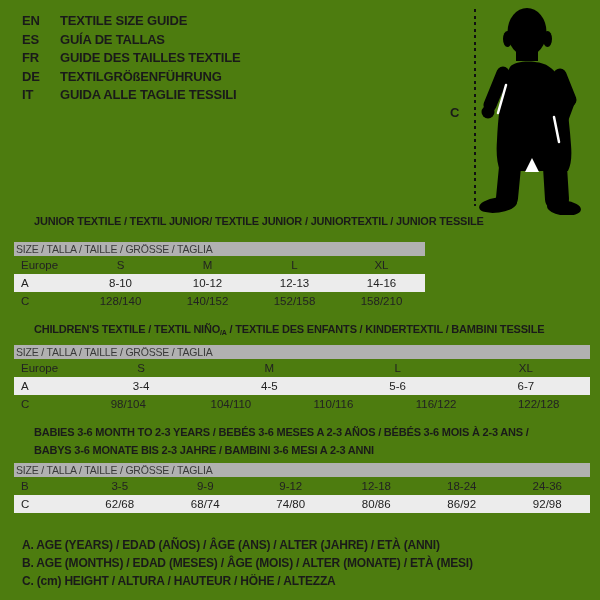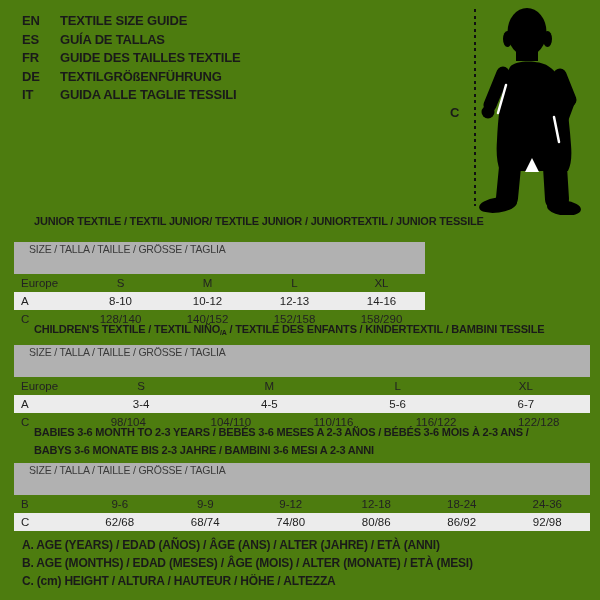--- a/index.html
+++ b/index.html
@@ -20,8 +20,8 @@
   .sec-title{position:absolute;left:6px;font-size:11px;font-weight:bold;letter-spacing:-0.2px;white-space:nowrap;margin-left:28px;}
   .sub{font-size:7px;position:relative;top:2px;}
   .size-table{position:absolute;left:14px;}
-  .t-header{height:32px;line-height:14px;background:var(--bar,#b1b1b1);color:#3a3a3a;
-    font-size:10.5px;padding-left:15px;letter-spacing:-0.2px;}
+  .t-header{height:14px;line-height:14px;background:var(--bar,#b1b1b1);color:#3a3a3a;
+    font-size:10.5px;padding-left:2px;letter-spacing:-0.2px;}
   .t-row{display:flex;height:18px;line-height:18px;font-size:11.5px;color:#222;}
   .t-row.alt{background:var(--alt,#ececec);}
   .t-label{width:56px;padding-left:7px;}

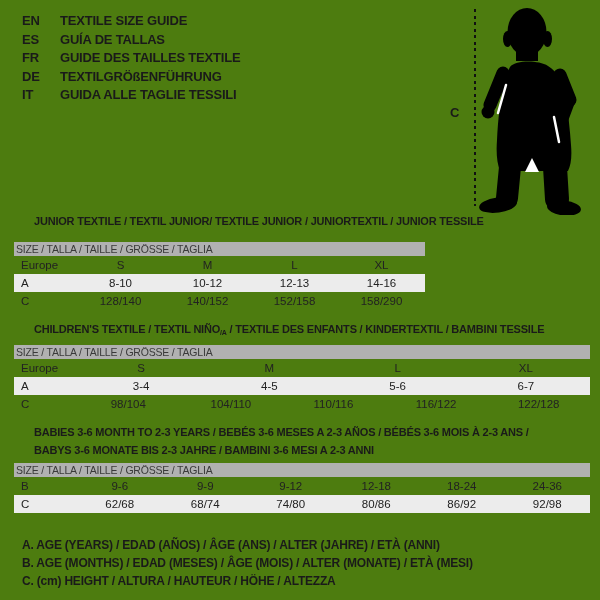--- a/index.html
+++ b/index.html
@@ -113,7 +113,7 @@
         <div class="t-cell">128/140</div>
         <div class="t-cell">140/152</div>
         <div class="t-cell">152/158</div>
-        <div class="t-cell">158/290</div>
+        <div class="t-cell">158/210</div>
       </div>
     </div>
 

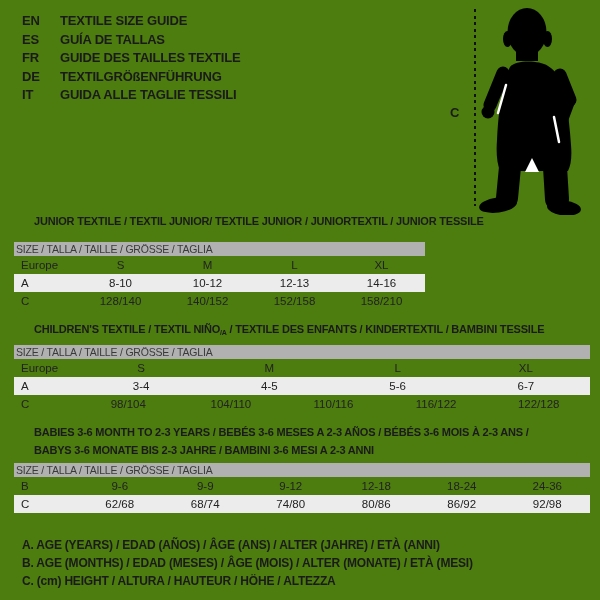--- a/index.html
+++ b/index.html
@@ -150,7 +150,7 @@
       <div class="t-header">SIZE / TALLA / TAILLE / GRÖSSE / TAGLIA</div>
       <div class="t-row">
         <div class="t-label">B</div>
-        <div class="t-cell">9-6</div>
+        <div class="t-cell">3-5</div>
         <div class="t-cell">9-9</div>
         <div class="t-cell">9-12</div>
         <div class="t-cell">12-18</div>

